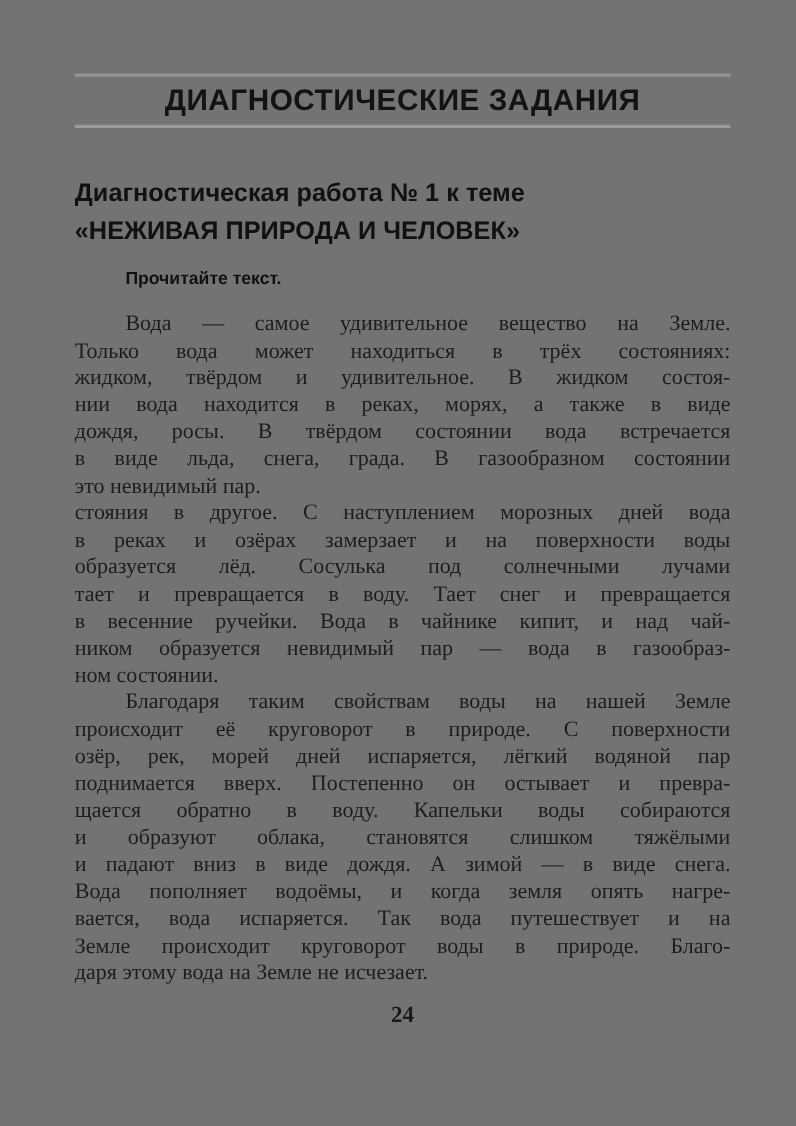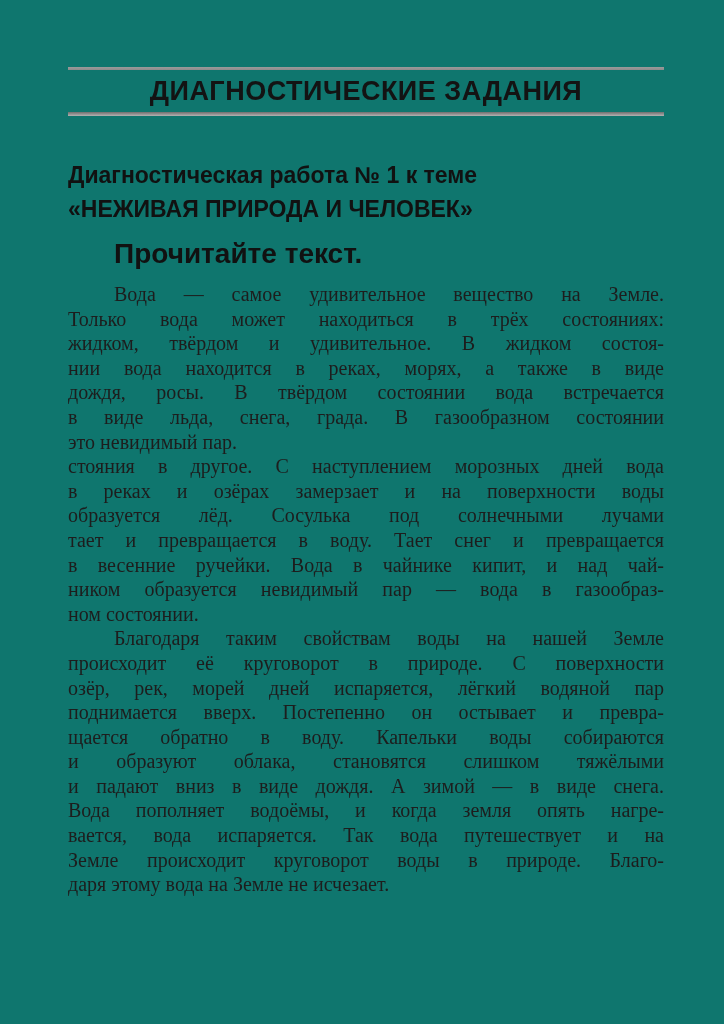--- a/index.html
+++ b/index.html
@@ -7,7 +7,7 @@
     position: relative;
     width: 724px;
     height: 1024px;
-    background: #0f766e;
+    background: #737373;
     overflow: hidden;
     box-sizing: border-box;
   }

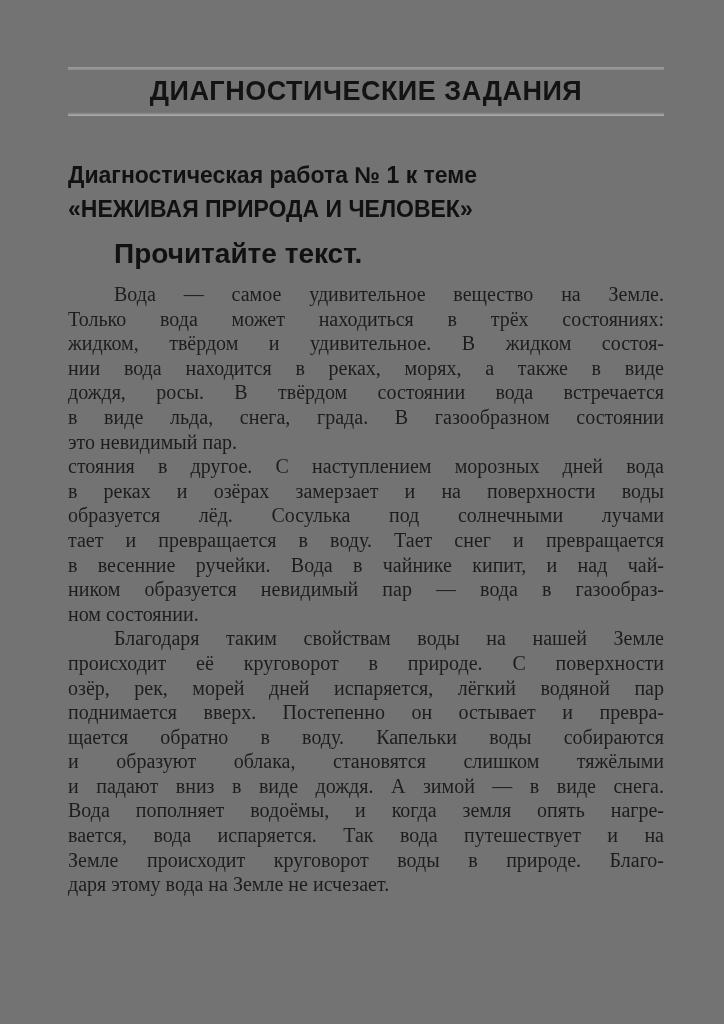--- a/index.html
+++ b/index.html
@@ -53,7 +53,7 @@
     padding-left: 46px;
     font-family: "Liberation Sans", sans-serif;
     font-weight: bold;
-    font-size: 28px;
+    font-size: 16px;
     line-height: 26px;
     color: #111111;
   }

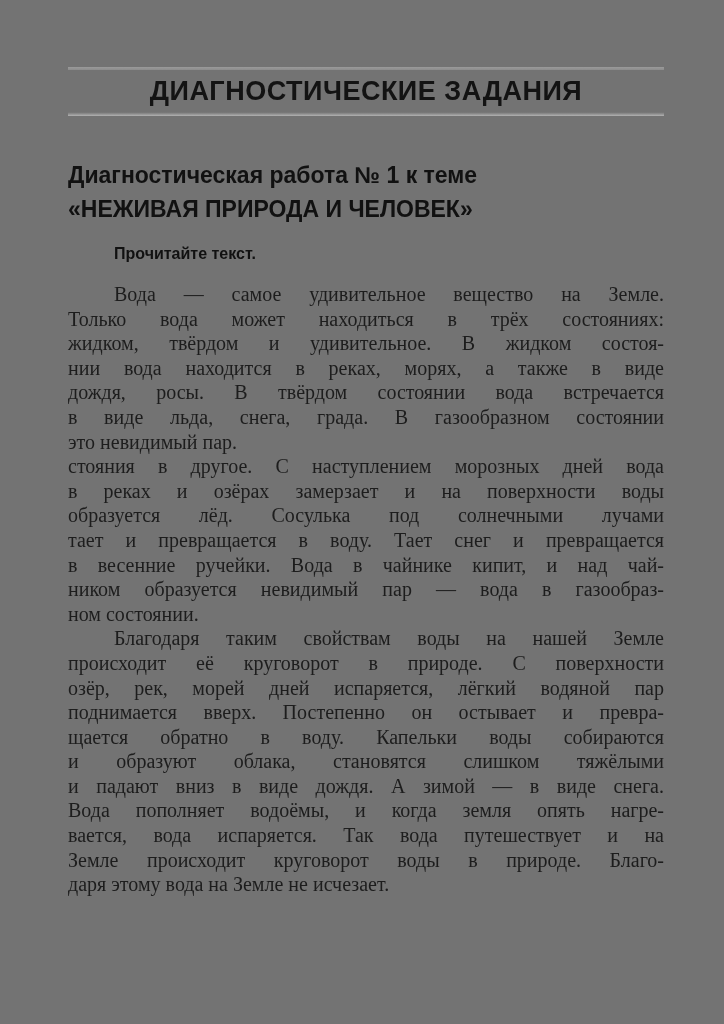--- a/index.html
+++ b/index.html
@@ -136,6 +136,7 @@
         </div>
       </div>
 
+    <div class="page-number">24</div>
 
   </div>
 </div>

